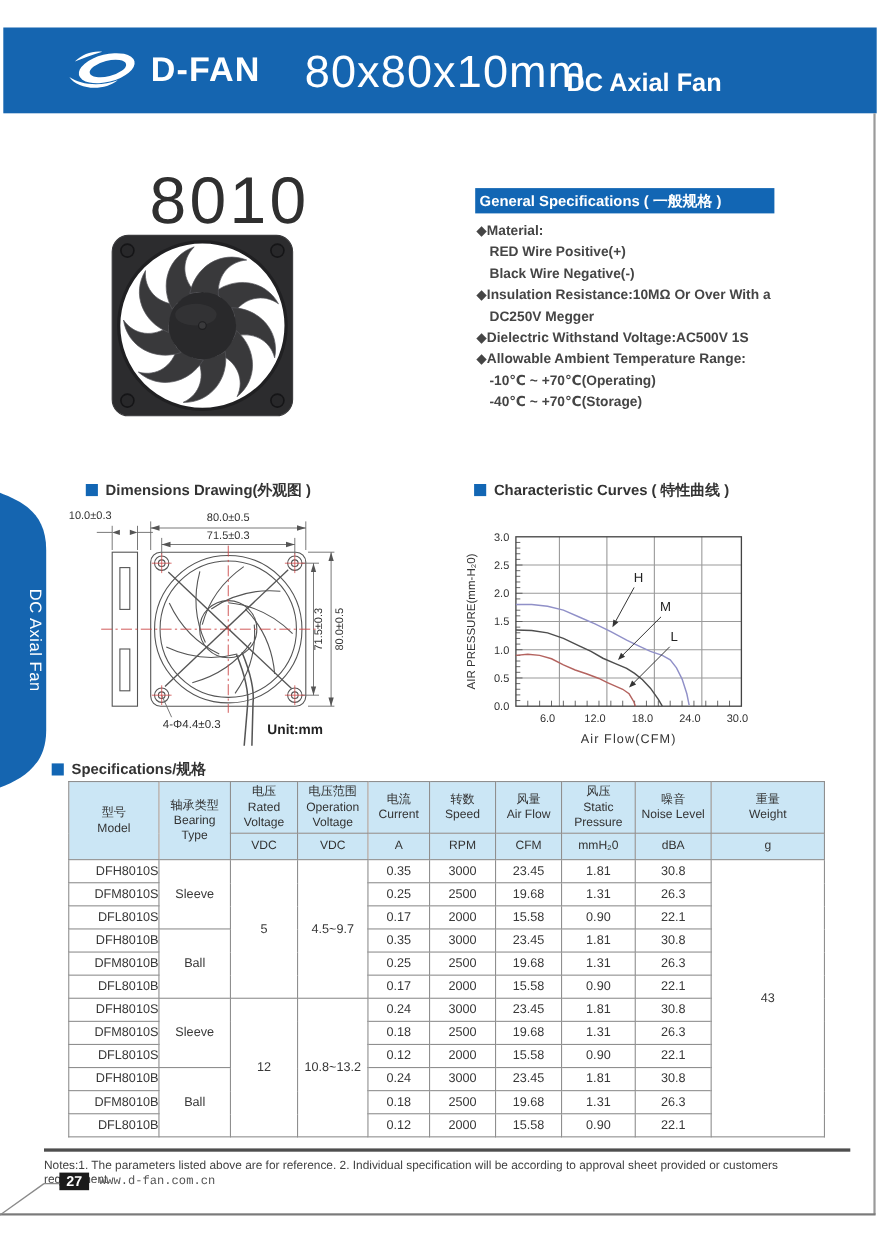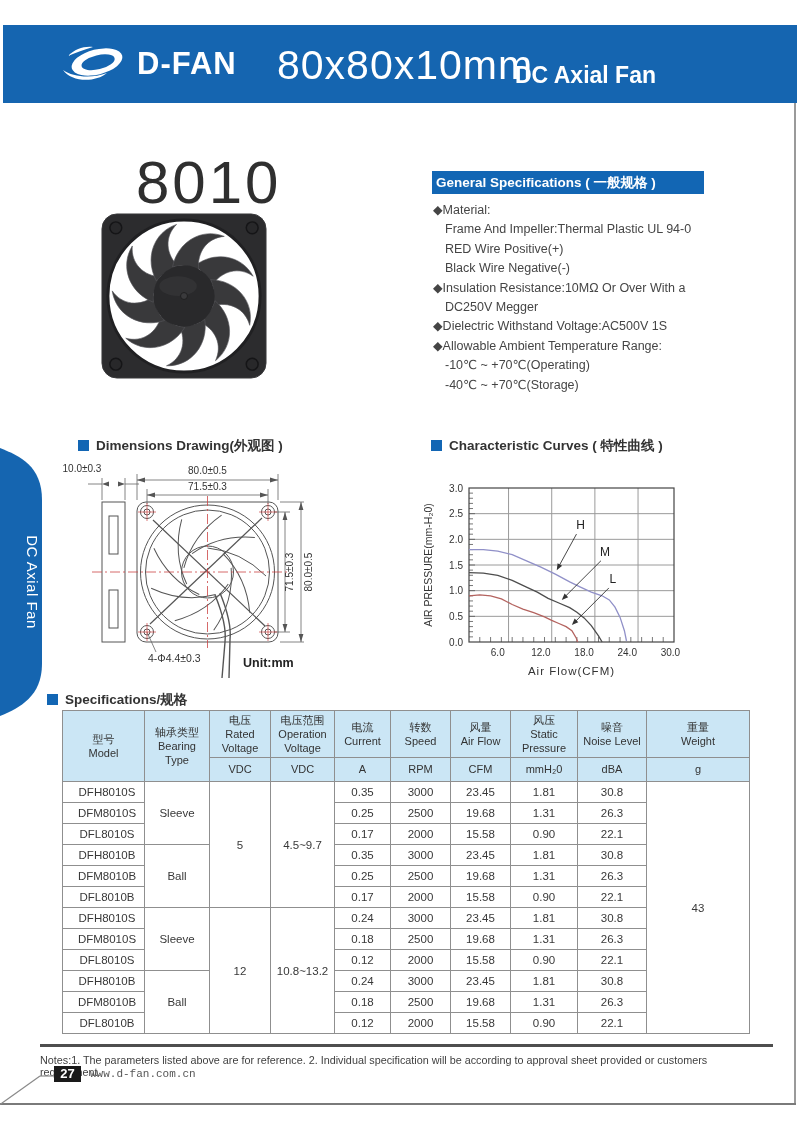--- a/index.html
+++ b/index.html
@@ -26,7 +26,7 @@
   
   .gs-header{position:absolute;left:432px;top:171px;width:272px;height:23px;background:var(--secblue);
              color:#fff;font-size:13.5px;font-weight:bold;line-height:23px;padding-left:4px;box-sizing:border-box;}
-  .gs-list{position:absolute;left:433px;top:201px;width:345px;font-size:12.5px;line-height:19.4px;color:#454545;}
+  .gs-list{position:absolute;left:433px;top:201px;width:345px;font-size:12.5px;line-height:19.4px;color:#454545;font-weight:bold;}
   .gs-list .ind{padding-left:12px;}
 
   

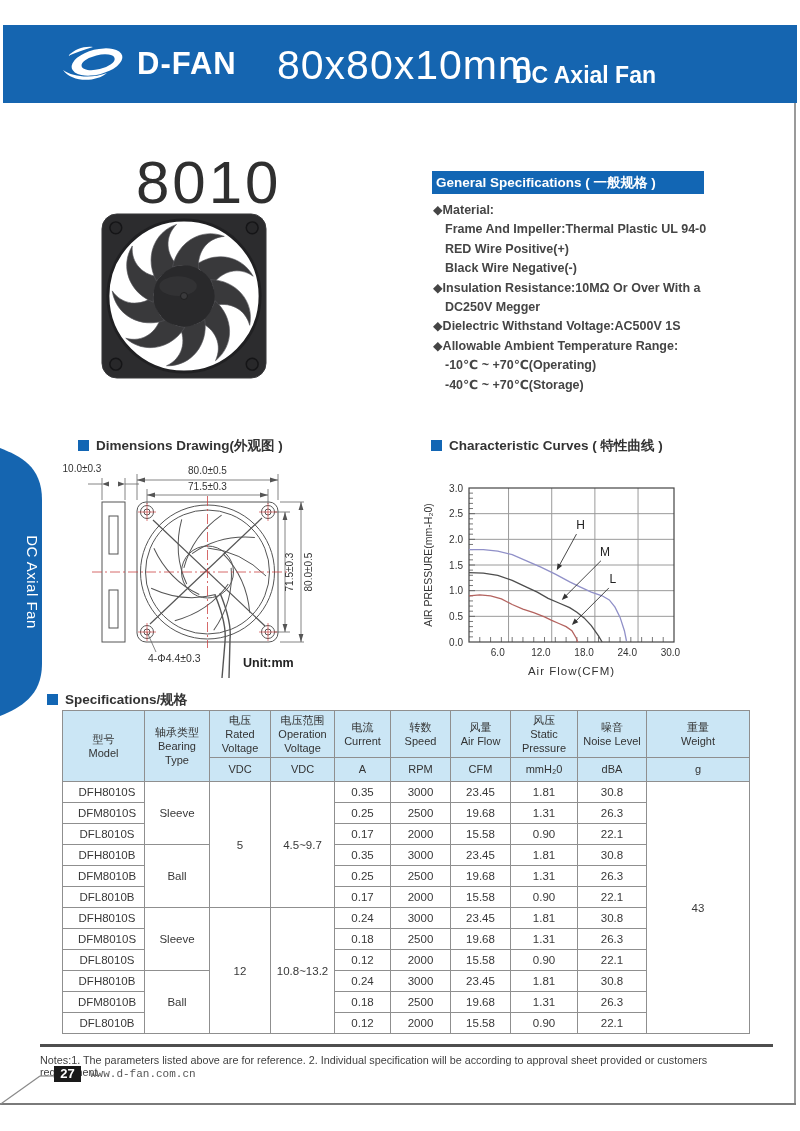--- a/index.html
+++ b/index.html
@@ -119,7 +119,6 @@
   <div class="gs-header">General Specifications ( 一般规格 )</div>
   <div class="gs-list">
     <div>◆Material:</div>
-    <div class="ind">Frame And Impeller:Thermal Plastic UL 94-0</div>
     <div class="ind">RED Wire Positive(+)</div>
     <div class="ind">Black Wire Negative(-)</div>
     <div>◆Insulation Resistance:10MΩ Or Over With a</div>

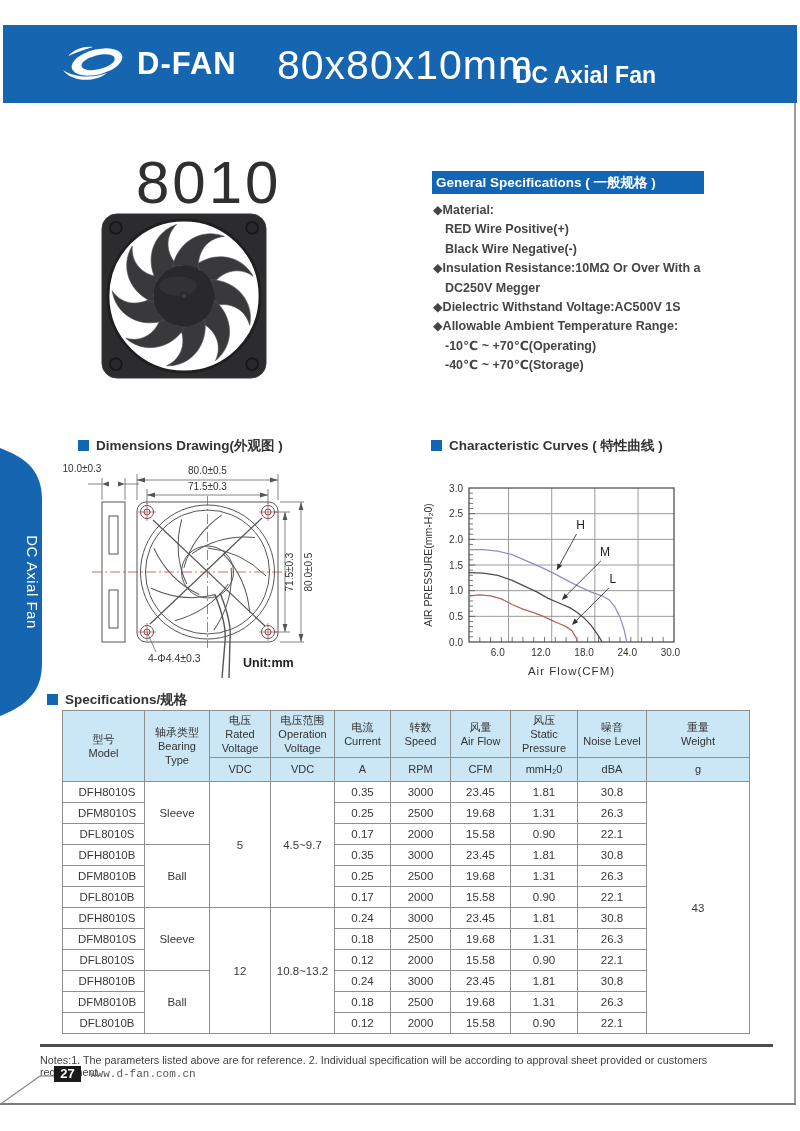--- a/index.html
+++ b/index.html
@@ -51,7 +51,7 @@
   .spec-table thead tr.names th{height:46px;}
   .spec-table thead tr.names th{border-bottom-color:#8f8f8f;}
   .spec-table tbody td{height:20px;background:#fff;}
-  .spec-table tbody td.model{text-align:center;padding-left:7px;}
+  .spec-table tbody td.model{text-align:right;padding-left:7px;}
 
   
   .notes-sep{position:absolute;left:40px;top:1044px;width:733px;height:2.5px;background:#4e4e4e;}

